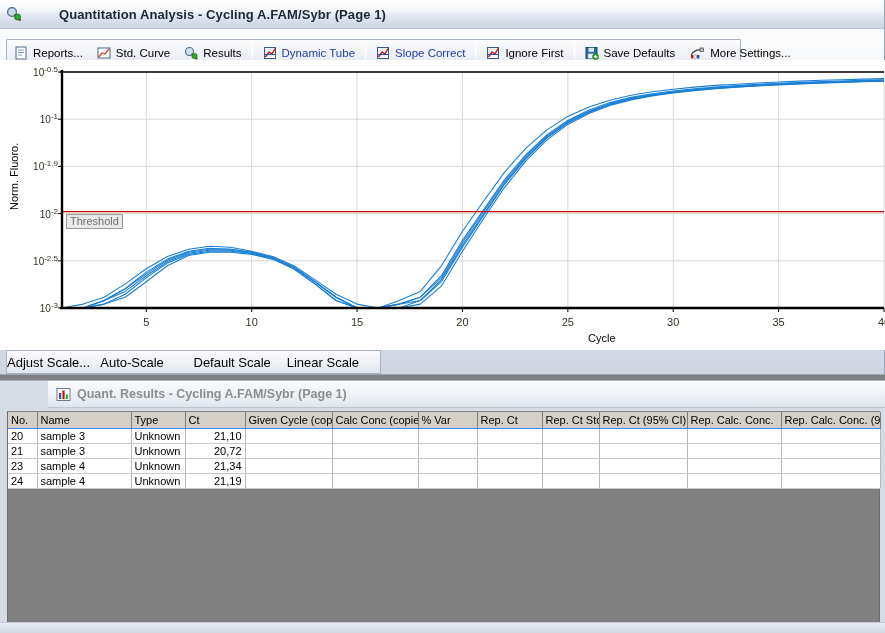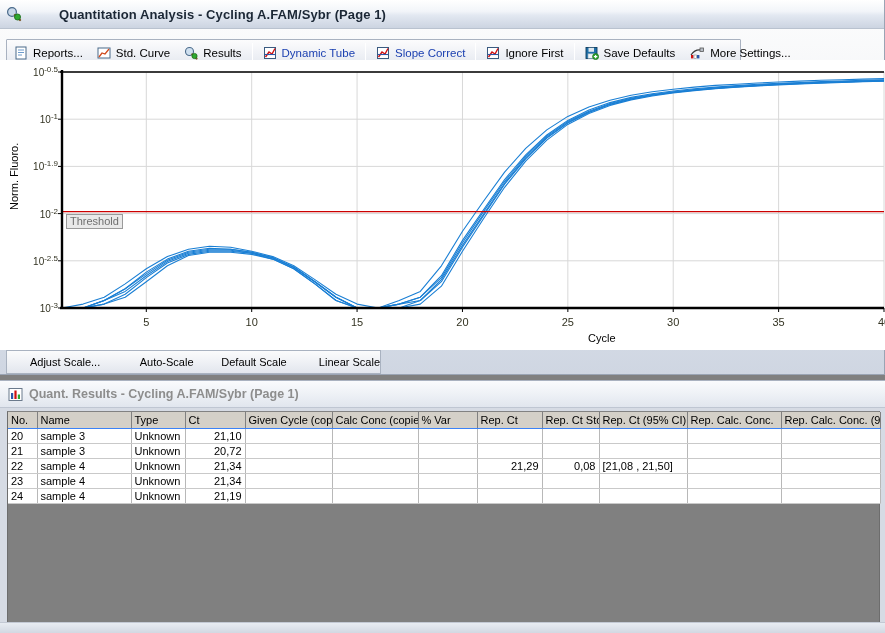--- a/index.html
+++ b/index.html
@@ -56,7 +56,7 @@
   .scalebar{position:absolute;left:6px;top:350px;width:375px;height:24px;
     background:linear-gradient(to bottom,#fbfbfc 0%,#eff1f5 50%,#e2e6ed 100%);
     border:1px solid #a9b2c0;box-sizing:border-box;display:flex;align-items:center;}
-  .sbtn{flex:1;text-align:right;font-size:11px;cursor:default;white-space:nowrap;}
+  .sbtn{flex:1;text-align:left;font-size:13px;cursor:default;white-space:nowrap;}
 
   
   .win-bot{position:absolute;left:0;top:380px;width:885px;height:253px;

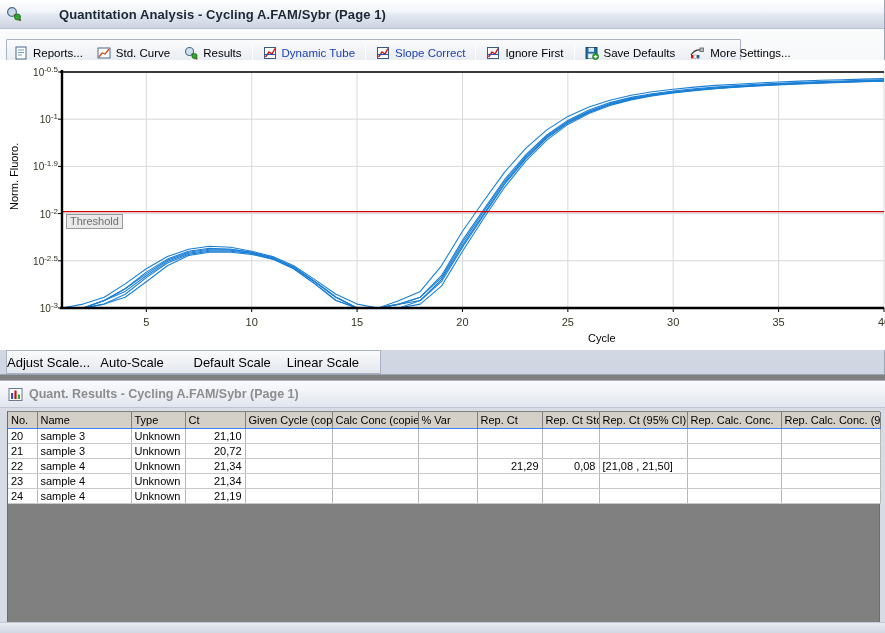--- a/index.html
+++ b/index.html
@@ -60,7 +60,7 @@
 
   
   .win-bot{position:absolute;left:0;top:380px;width:885px;height:253px;
-    background:#d6dbe4;border-top:1px solid #aab2c0;box-sizing:border-box;}
+    background:#d6dbe4;border-top:1px solid #aab2c0;box-sizing:border-box;padding-left:48px;}
   .bot-title{height:26px;display:flex;align-items:center;padding-left:8px;
     background:linear-gradient(to bottom,#fafbfd 0%,#eef1f6 50%,#e1e6ee 100%);
     border-bottom:1px solid #bfc6d2;}

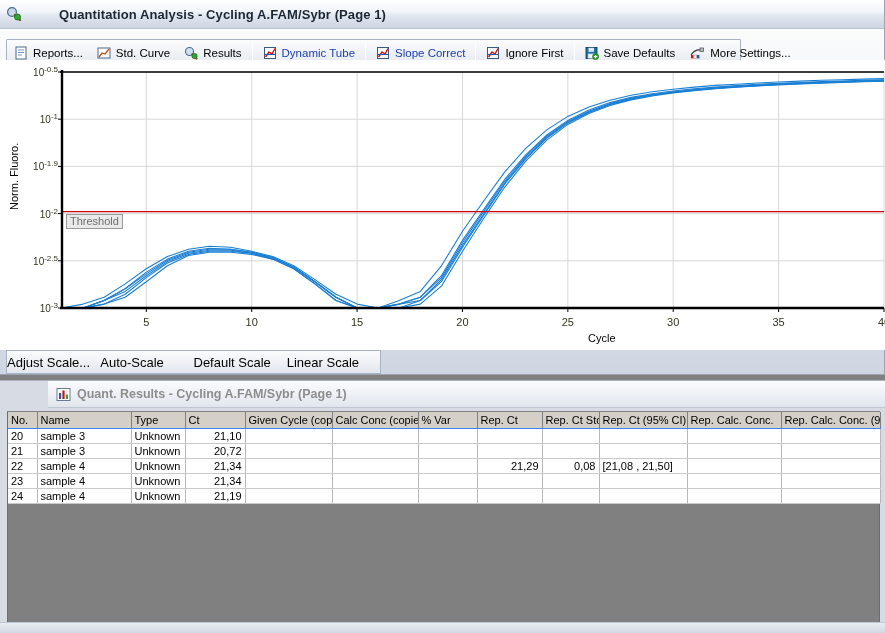--- a/index.html
+++ b/index.html
@@ -369,20 +369,6 @@
               <td></td>
             </tr>
             <tr>
-              <td>22</td>
-              <td>sample 4</td>
-              <td>Unknown</td>
-              <td class="num">21,34</td>
-              <td class="num"></td>
-              <td class="num"></td>
-              <td class="num"></td>
-              <td class="num">21,29</td>
-              <td class="num">0,08</td>
-              <td>[21,08 , 21,50]</td>
-              <td></td>
-              <td></td>
-            </tr>
-            <tr>
               <td>23</td>
               <td>sample 4</td>
               <td>Unknown</td>

